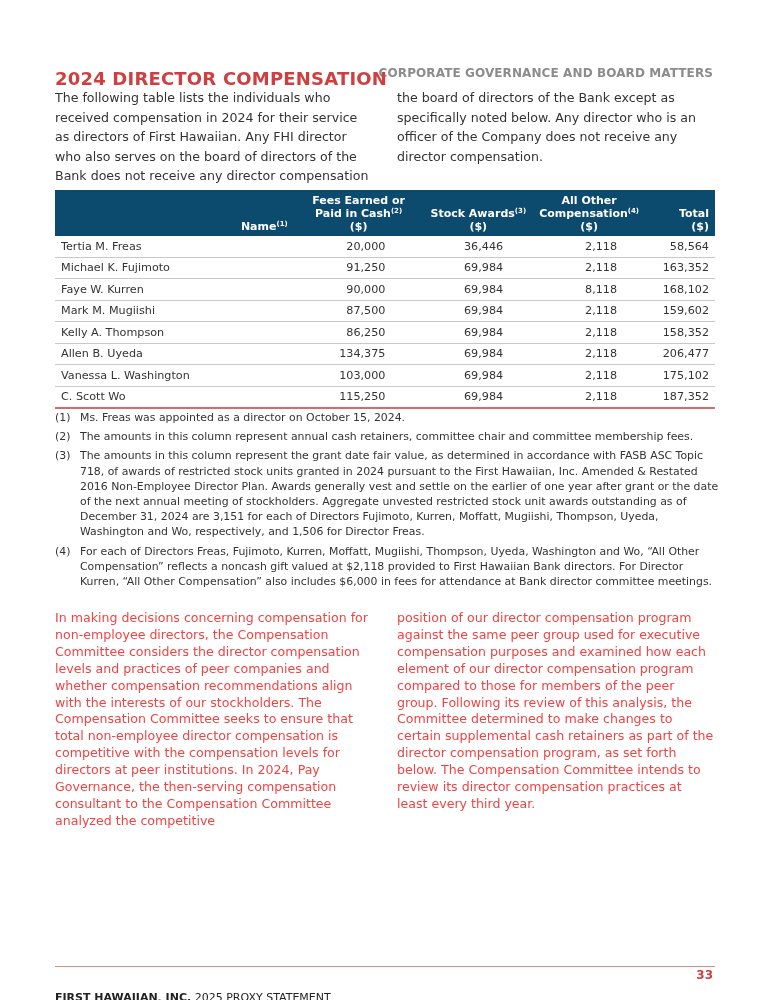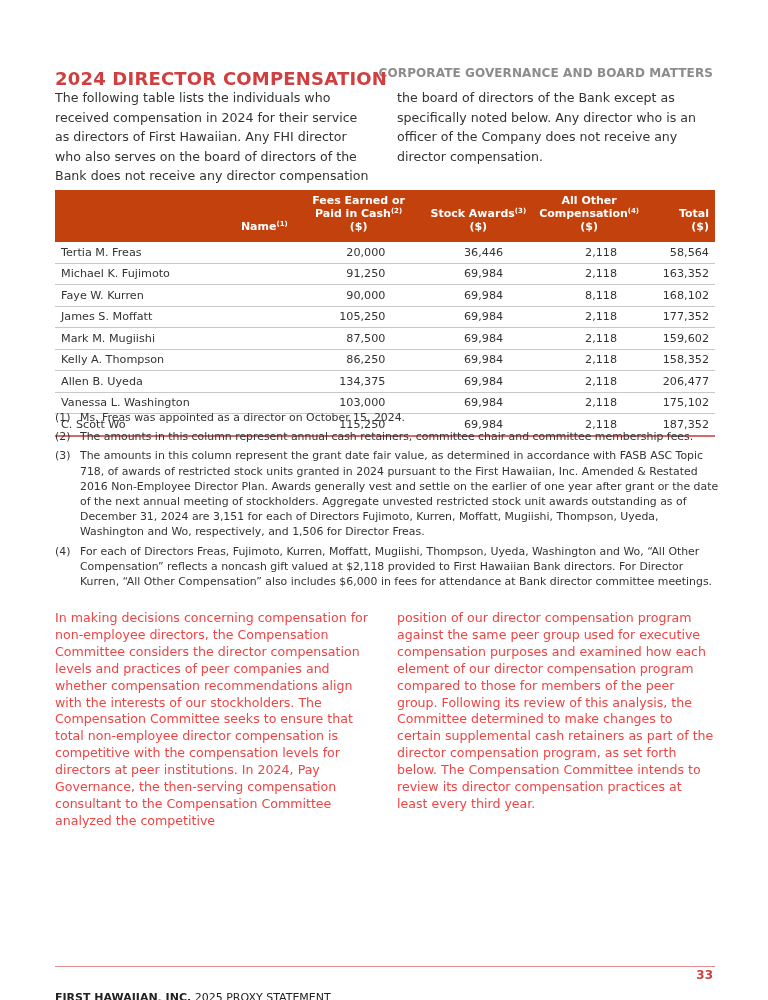--- a/index.html
+++ b/index.html
@@ -27,9 +27,9 @@
       border-collapse: collapse; font-size: 11.2px;
     }
     .comp-table thead th {
-      background: #c2410c; color: #ffffff; font-weight: bold;
+      background: #0c4a6e; color: #ffffff; font-weight: bold;
       font-size: 11px; line-height: 13px; vertical-align: bottom;
-      padding: 4px 6px 9px 6px; height: 37px;
+      padding: 4px 6px 3px 6px; height: 37px;
     }
     .comp-table thead th.name-h { text-align: right; }
     .comp-table thead th.num-h { text-align: center; }

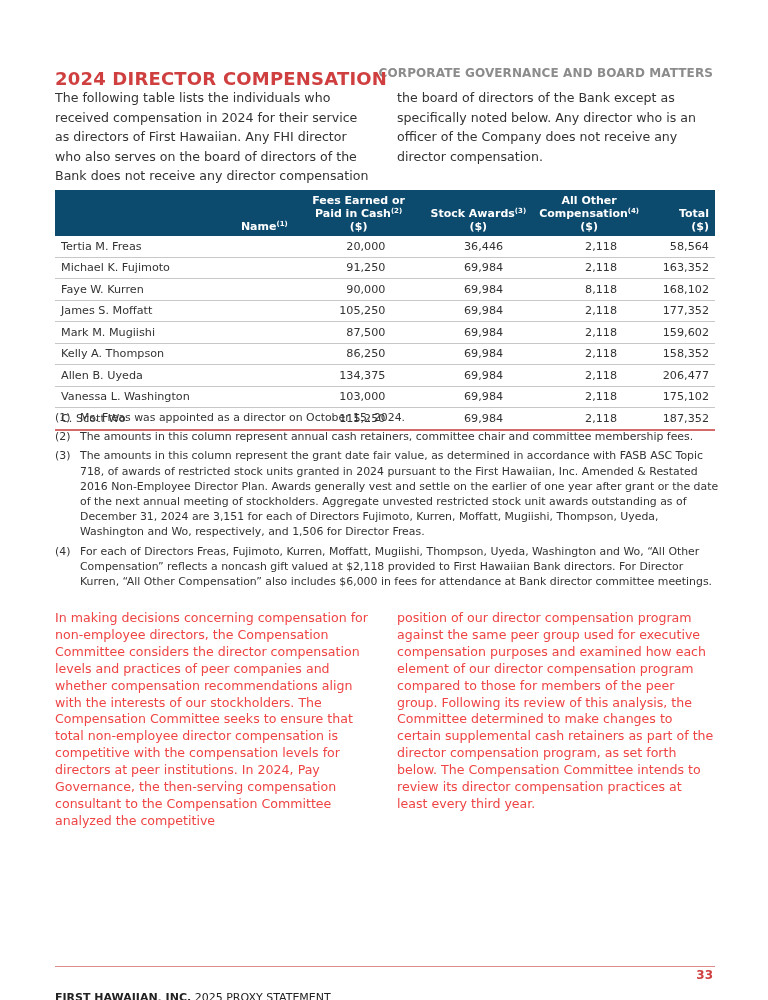--- a/index.html
+++ b/index.html
@@ -137,13 +137,6 @@
       <td class="num">168,102</td>
     </tr>
     <tr>
-      <td>James S. Moffatt</td>
-      <td class="num c-fees">105,250</td>
-      <td class="num c-stock">69,984</td>
-      <td class="num c-other">2,118</td>
-      <td class="num">177,352</td>
-    </tr>
-    <tr>
       <td>Mark M. Mugiishi</td>
       <td class="num c-fees">87,500</td>
       <td class="num c-stock">69,984</td>

